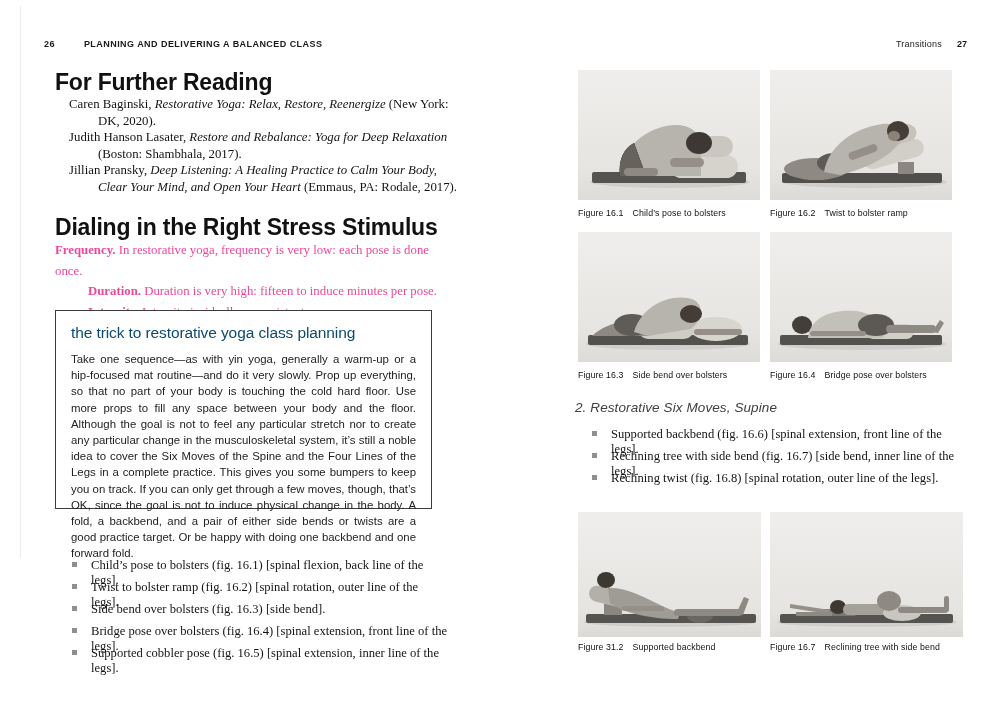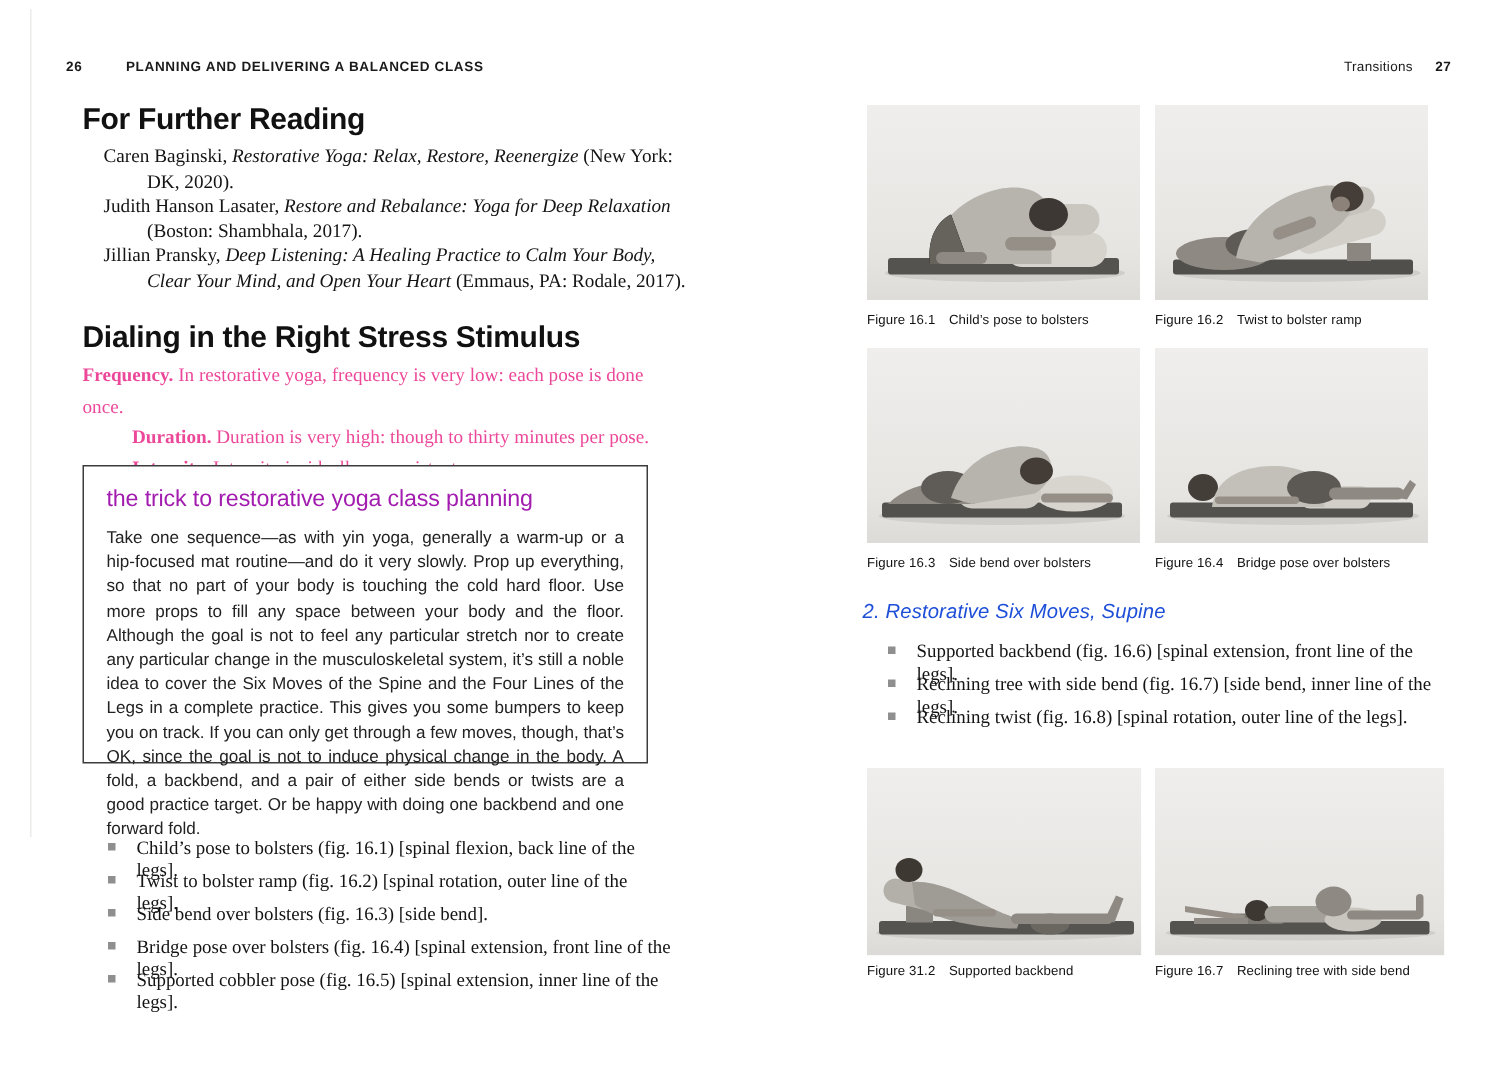--- a/index.html
+++ b/index.html
@@ -14,7 +14,7 @@
   .rh-right .pg{margin-left:15px;font-weight:700;}
 
   
-  .h-sans{position:absolute;left:55px;font-size:20px;font-weight:600;letter-spacing:-.2px;color:#111;}
+  .h-sans{position:absolute;left:55px;font-size:23px;font-weight:600;letter-spacing:-.2px;color:#111;}
   .citations{position:absolute;top:96px;left:69px;width:392px;
              font-family:"Liberation Serif",serif;font-size:12.8px;line-height:16.6px;color:#141414;}
   .citation{padding-left:29px;text-indent:-29px;}

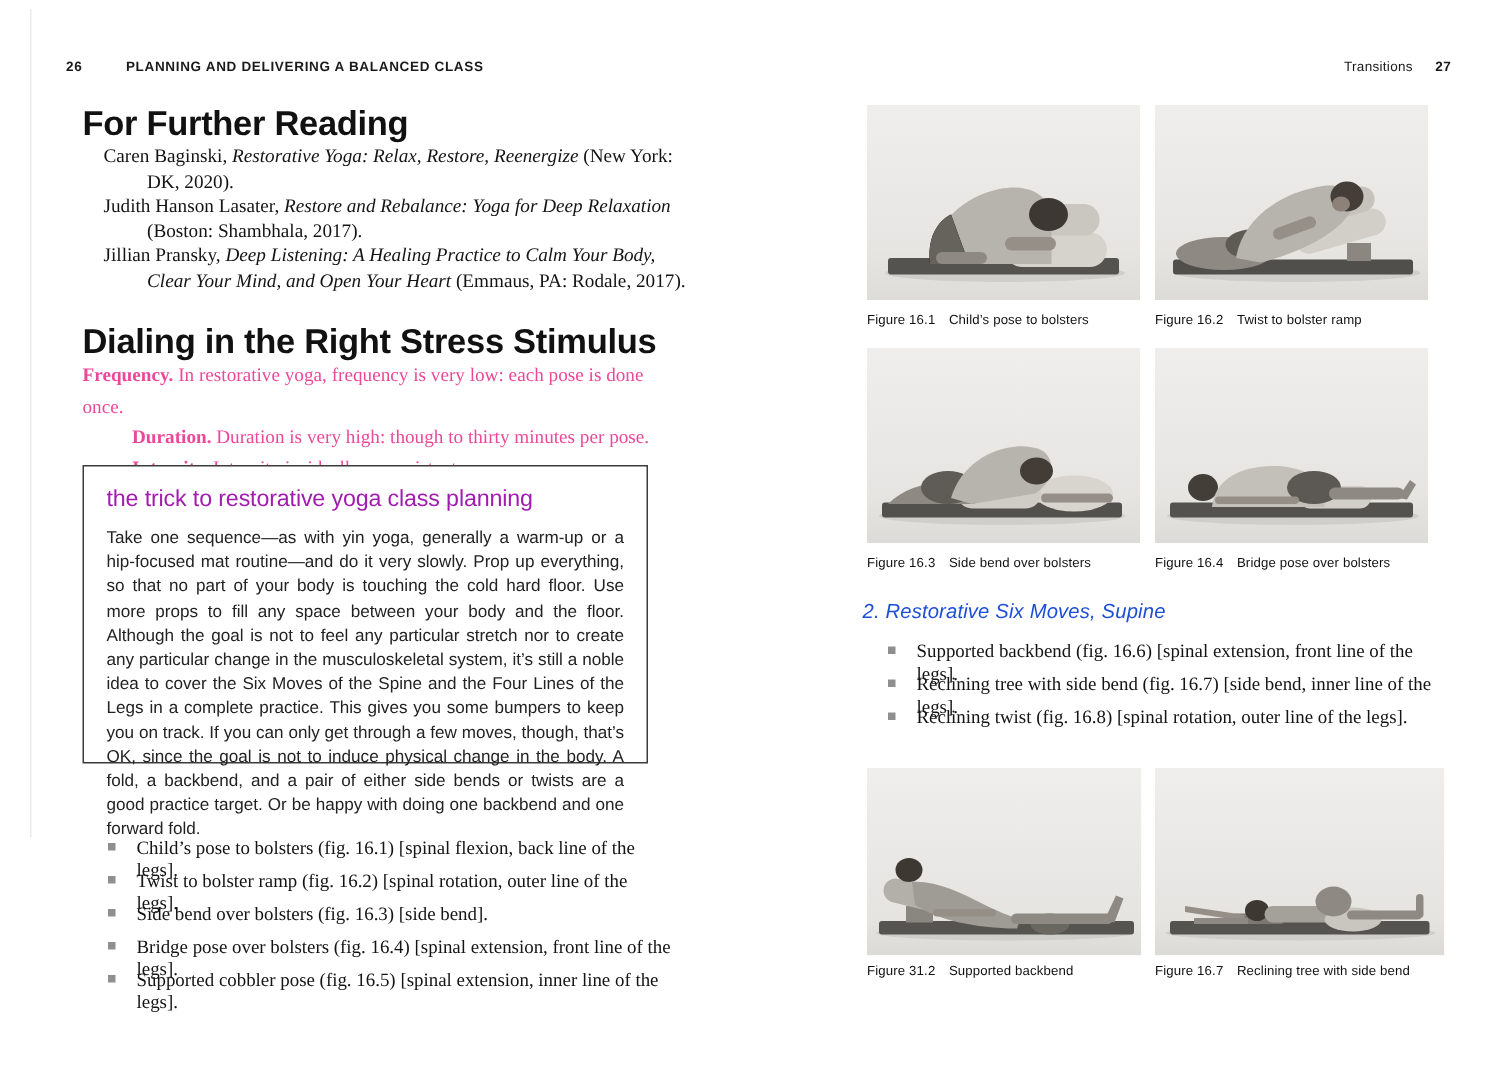--- a/index.html
+++ b/index.html
@@ -62,7 +62,7 @@
 
   <div class="stimulus">
     <div class="stim"><span class="lead">Frequency.</span><span> In restorative yoga, frequency is very low: each pose is done once.</span></div>
-    <div class="stim indent"><span class="lead">Duration.</span><span> Duration is very high: though to thirty minutes per pose.</span></div>
+    <div class="stim indent"><span class="lead">Duration.</span><span> Duration is very high: fifteen to induce minutes per pose.</span></div>
     <div class="stim indent"><span class="lead">Intensity.</span><span> Intensity is, ideally, nonexistent.</span></div>
   </div>
 

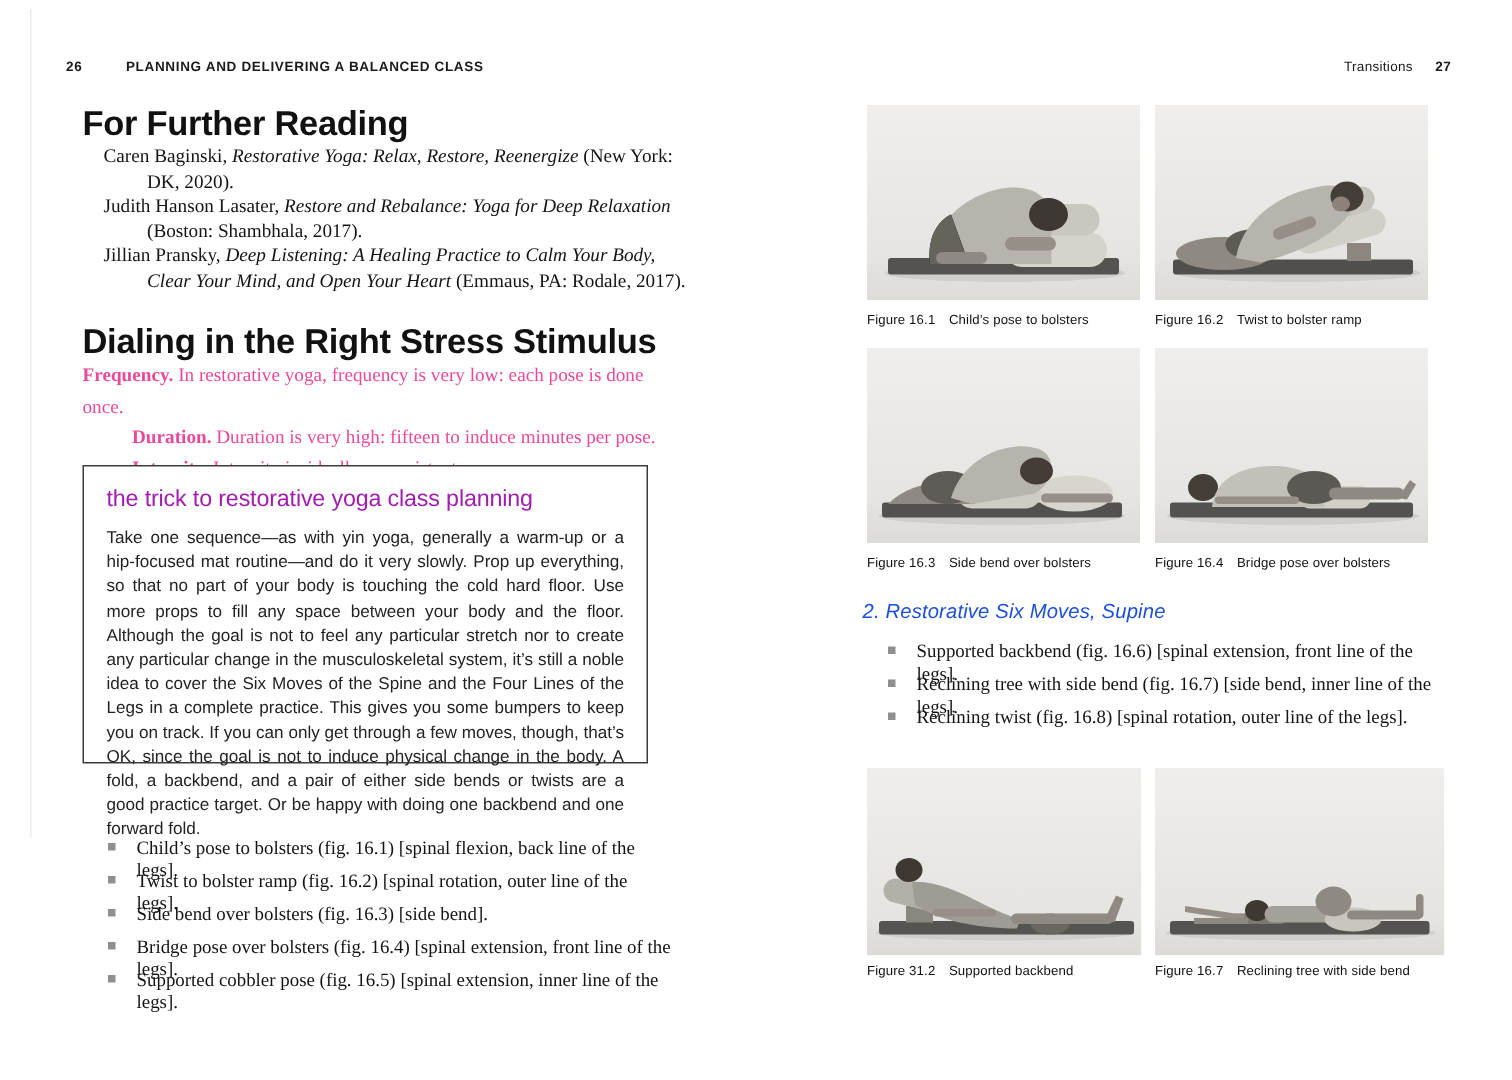--- a/index.html
+++ b/index.html
@@ -26,7 +26,7 @@
 
   .trick-box{position:absolute;top:310px;left:55px;width:377px;height:199px;
              border:1px solid #3c3c3c;box-sizing:border-box;background:#fff;}
-  .trick-title{margin:13px 15px 0 15px;font-size:15.5px;font-weight:500;letter-spacing:-.1px;color:#a21caf;}
+  .trick-title{margin:13px 15px 0 15px;font-size:15.5px;font-weight:500;letter-spacing:-.1px;color:#0c4a6e;}
   .trick-body{margin:9px 15px 0 15px;font-size:11.4px;line-height:16.2px;text-align:justify;color:#222;}
 
   .sec-head{position:absolute;font-size:13.5px;font-style:italic;font-weight:500;letter-spacing:.1px;color:#1d4ed8;}

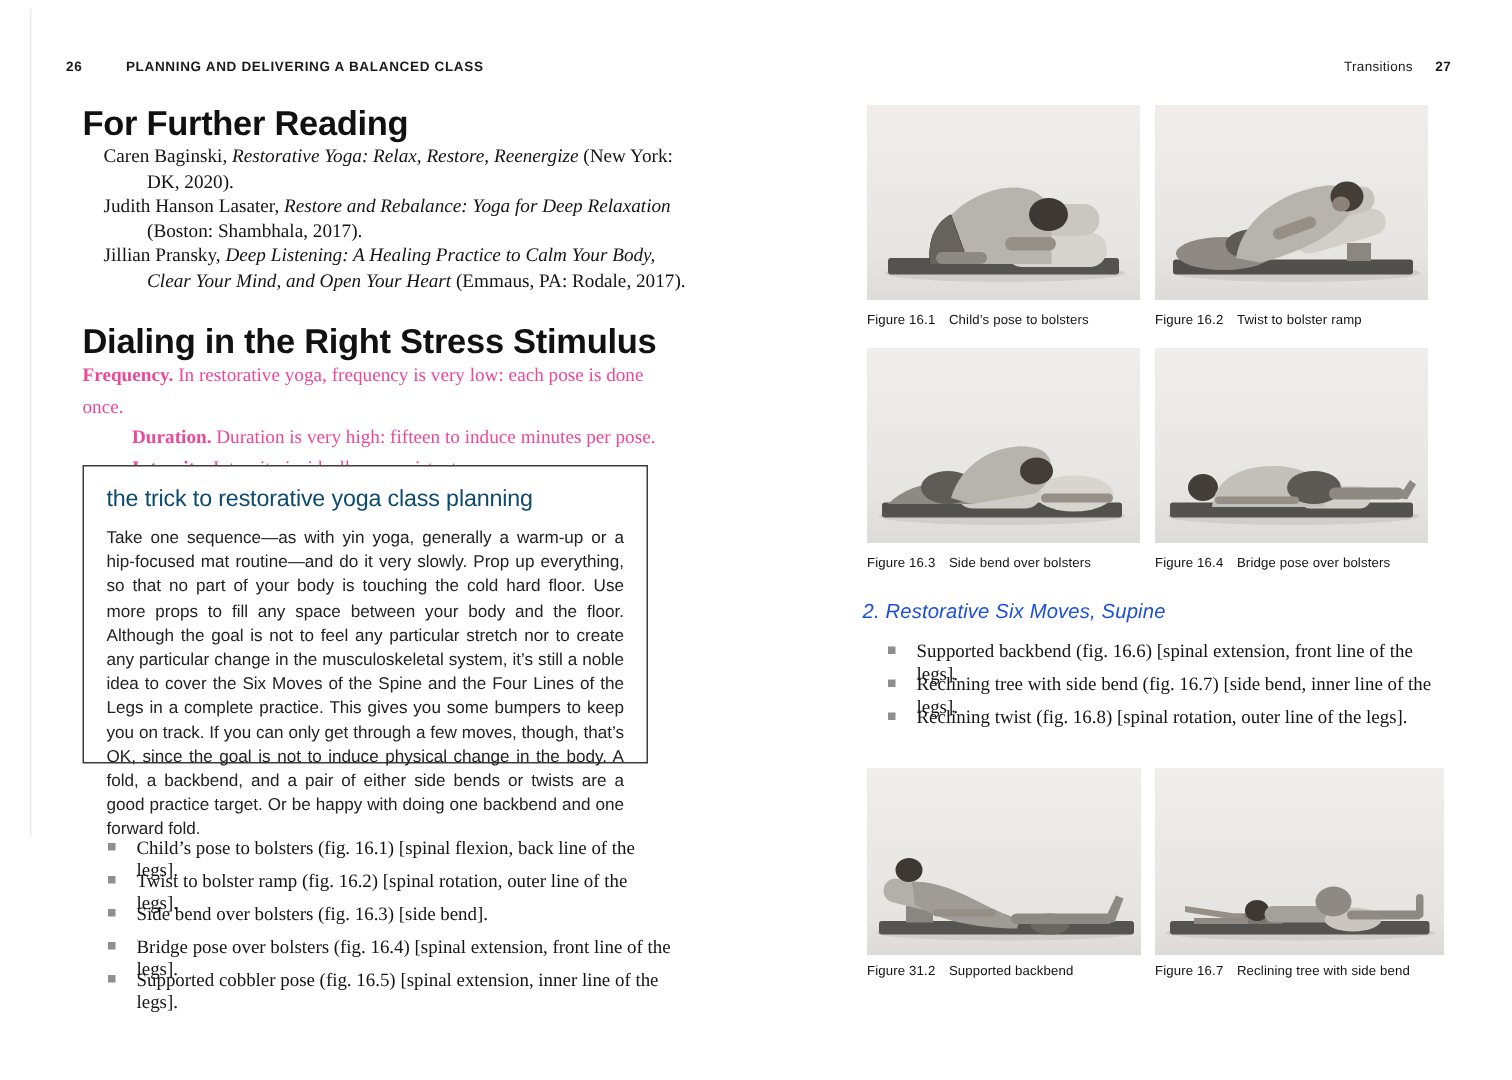--- a/index.html
+++ b/index.html
@@ -29,7 +29,7 @@
   .trick-title{margin:13px 15px 0 15px;font-size:15.5px;font-weight:500;letter-spacing:-.1px;color:#0c4a6e;}
   .trick-body{margin:9px 15px 0 15px;font-size:11.4px;line-height:16.2px;text-align:justify;color:#222;}
 
-  .sec-head{position:absolute;font-size:13.5px;font-style:italic;font-weight:500;letter-spacing:.1px;color:#1d4ed8;}
+  .sec-head{position:absolute;font-size:13.5px;font-style:italic;font-weight:500;letter-spacing:.1px;color:#404040;}
   .bullets{position:absolute;font-family:"Liberation Serif",serif;font-size:12.6px;color:#141414;}
   .bullet{position:relative;padding-left:19px;height:22px;}
   .bullet .sq{position:absolute;left:0;top:4px;width:5px;height:5px;background:#8f8f8f;}

